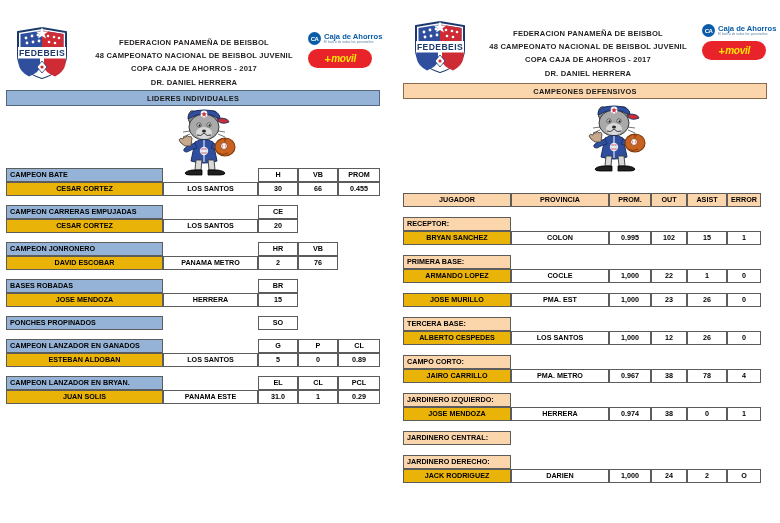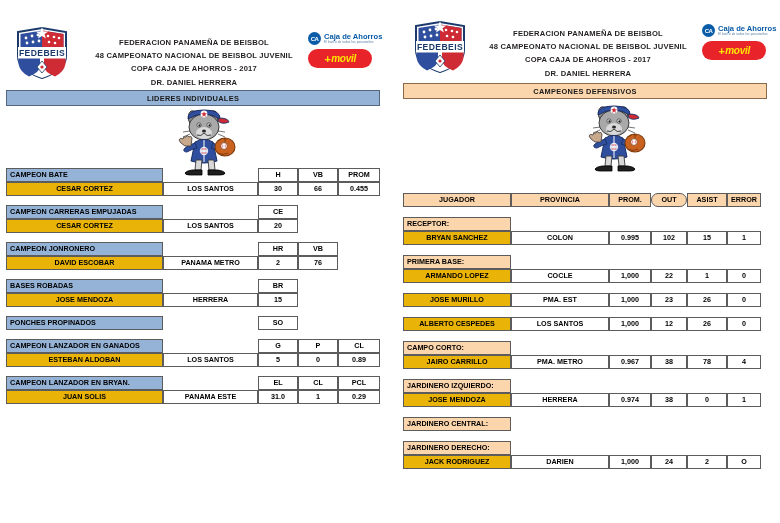--- a/index.html
+++ b/index.html
@@ -465,7 +465,7 @@
               <td class="hd-peach" style="width: 108px;">JUGADOR</td>
               <td class="hd-peach" style="width: 98px;">PROVINCIA</td>
               <td class="hd-peach" style="width: 42px;">PROM.</td>
-              <td class="hd-peach" style="width: 36px; border-radius: 7px;">OUT</td>
+              <td class="hd-peach" style="width: 36px;">OUT</td>
               <td class="hd-peach" style="width: 40px;">ASIST</td>
               <td class="hd-peach" style="width: 24px;">ERROR</td>
             </tr>

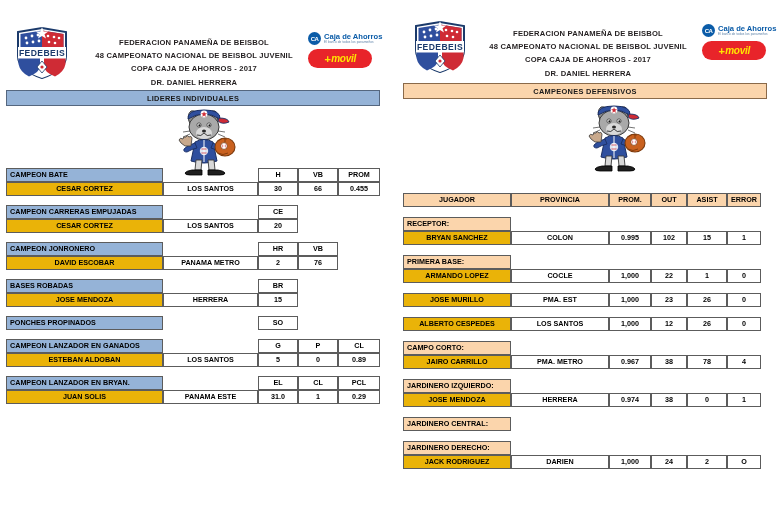--- a/index.html
+++ b/index.html
@@ -522,6 +522,14 @@
               <td class="blank" colspan="6" style="height: 10px;"></td>
             </tr>
             <tr>
+              <td class="cap-peach">TERCERA BASE:</td>
+              <td class="blank"></td>
+              <td class="blank"></td>
+              <td class="blank"></td>
+              <td class="blank"></td>
+              <td class="blank"></td>
+            </tr>
+            <tr>
               <td class="nm">ALBERTO CESPEDES</td>
               <td class="ctr">LOS SANTOS</td>
               <td class="ctr">1,000</td>

